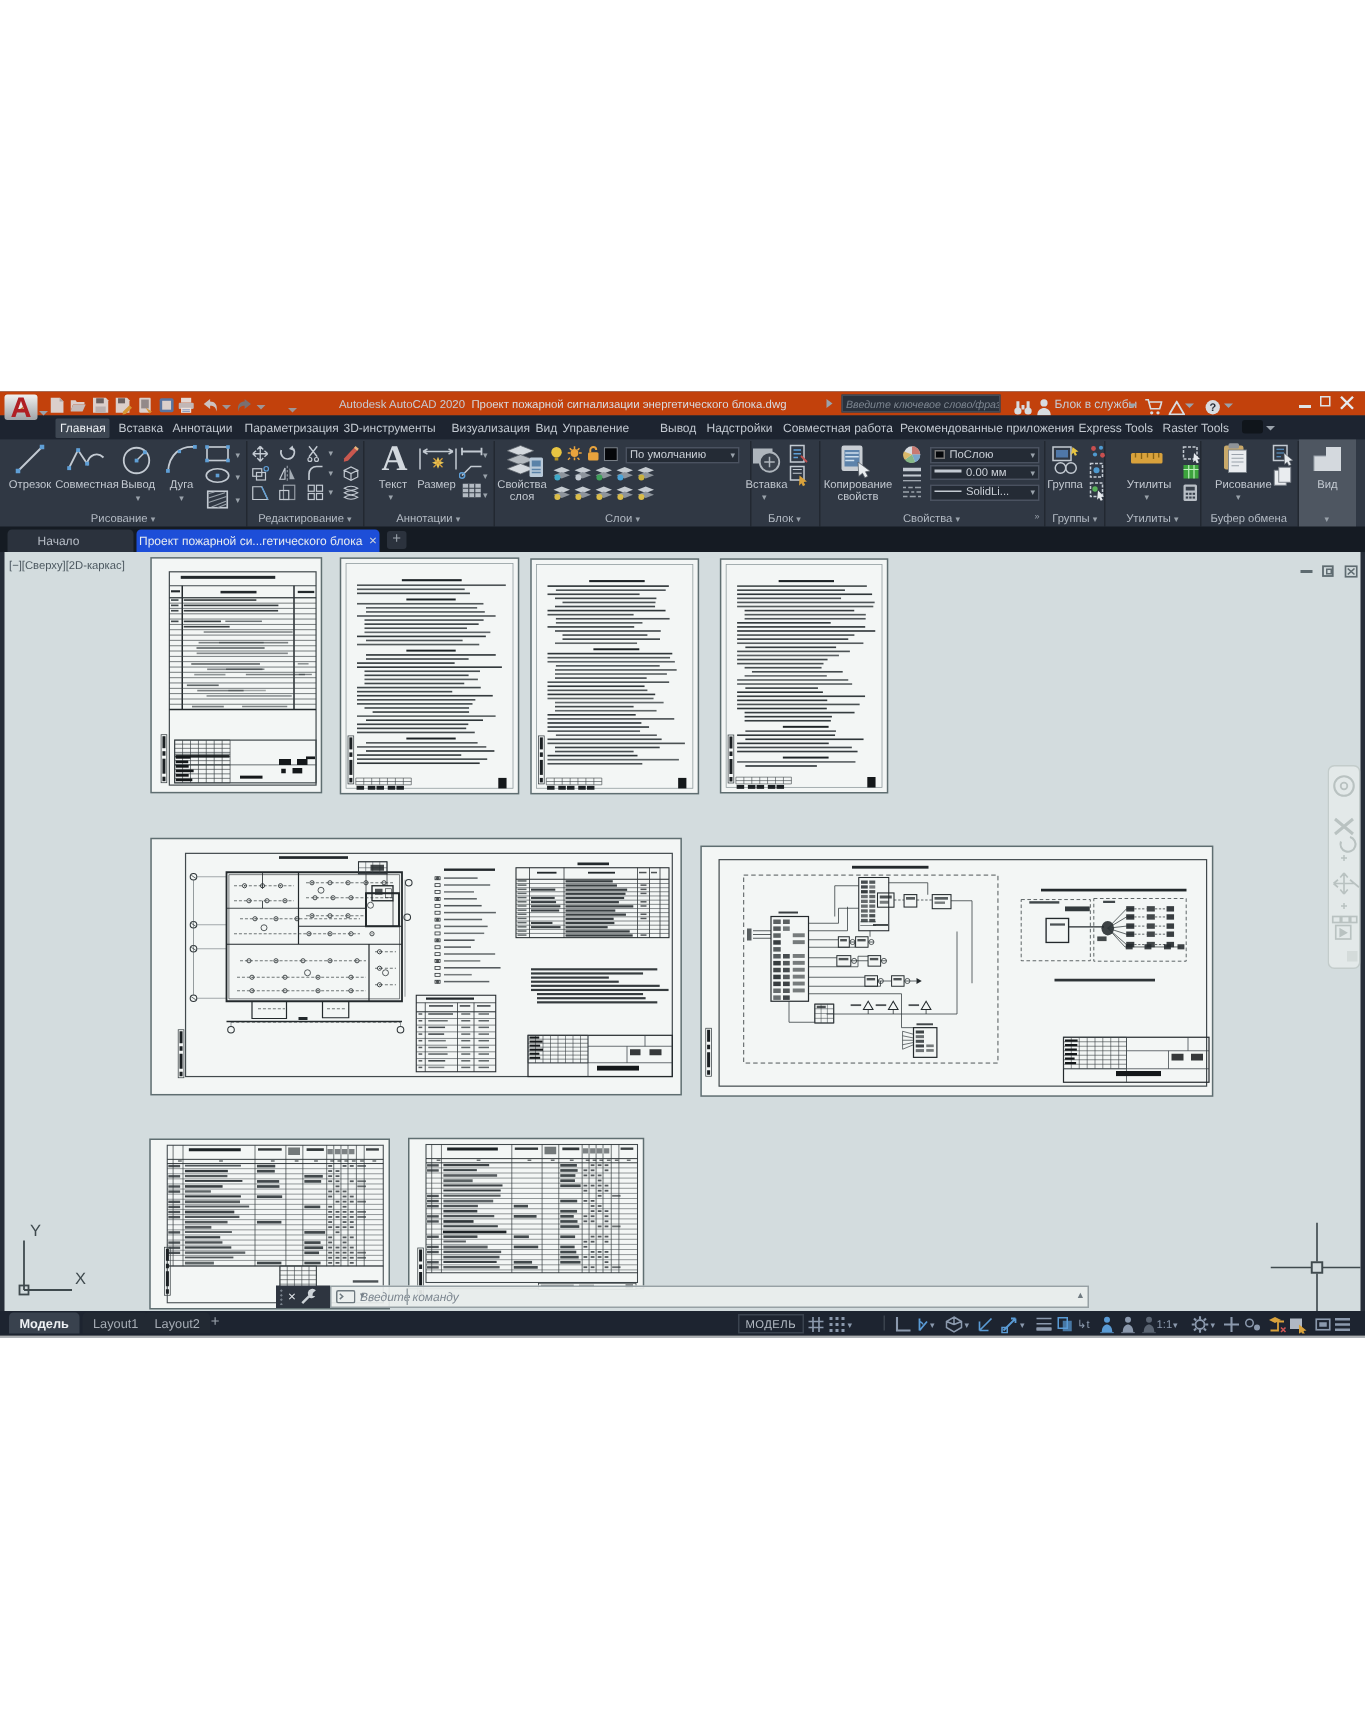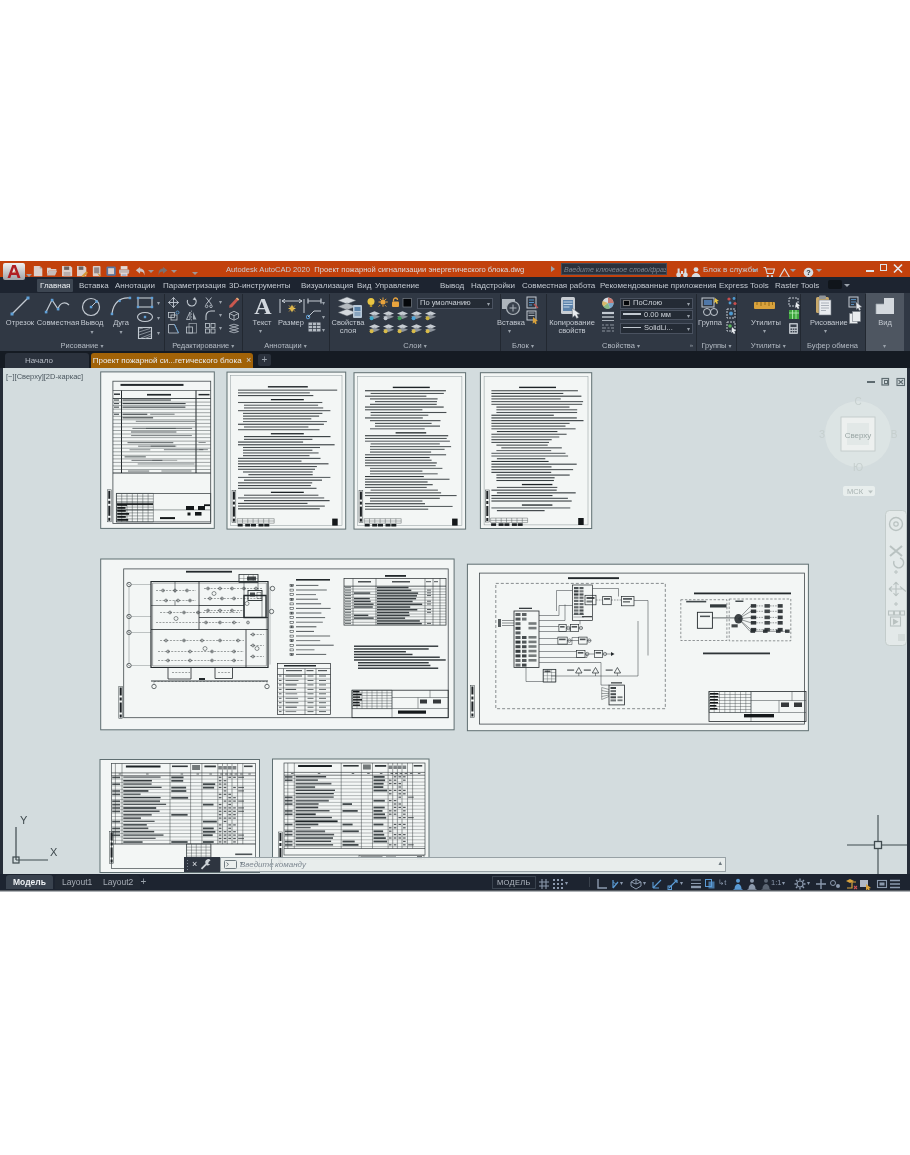--- a/index.html
+++ b/index.html
@@ -31,7 +31,7 @@
 .ldrop .ln{display:inline-block;width:18px;height:1.5px;background:#c3cad2;margin-right:3px;vertical-align:2px}
 .ftabs{position:absolute;left:0;top:90px;width:910px;height:16.5px;background:#151b23}
 .ftab{position:absolute;top:1.5px;height:15.5px;line-height:15px;background:#2b323d;color:#b8bec7;font-size:8px;text-align:center;border-radius:3px 3px 0 0;white-space:nowrap;overflow:hidden}
-.ftab.active{background:#a16207;color:#e8ecf0}
+.ftab.active{background:#1d4ed8;color:#e8ecf0}
 .ftab .x{color:#cdd3da;font-size:9px}
 .plus{position:absolute;left:258px;top:3px;width:13px;height:12px;background:#2b323d;color:#9aa2ab;font-size:10px;line-height:11px;text-align:center;border-radius:2px}
 .canvas{position:absolute;left:3px;top:106.5px;width:904px;height:507.5px;background:#d3dcde;overflow:hidden}

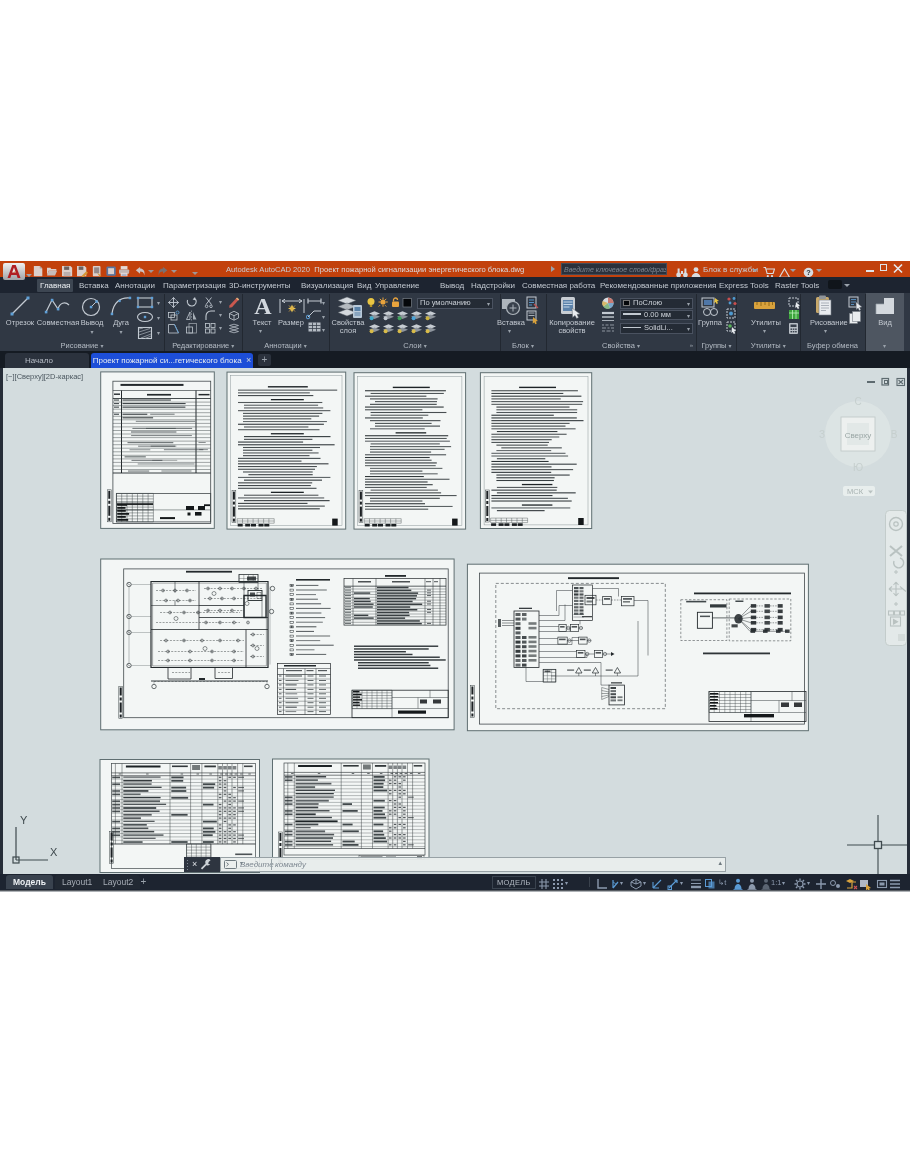--- a/index.html
+++ b/index.html
@@ -1604,19 +1604,6 @@
           </g>
         </svg></div>
 
-<div class="vcube"><svg width="92" height="108" viewBox="0 0 92 108">
-      <circle cx="41" cy="40" r="33" fill="#e6ebea" opacity="0.5"></circle>
-      <rect x="24" y="23" width="34" height="34" fill="#edf0ef" stroke="#c2cbca" stroke-width="0.9"></rect>
-      <rect x="30" y="29" width="22" height="22" fill="#e2e8e7"></rect>
-      <text x="41" y="43.5" text-anchor="middle" font-size="8" fill="#9aa6a5" font-family="Liberation Sans,sans-serif">Сверху</text>
-      <text x="41" y="11" text-anchor="middle" font-size="10" fill="#c6cfce" font-family="Liberation Sans,sans-serif">С</text>
-      <text x="5" y="44" text-anchor="middle" font-size="10" fill="#c6cfce" font-family="Liberation Sans,sans-serif">З</text>
-      <text x="77" y="44" text-anchor="middle" font-size="10" fill="#c6cfce" font-family="Liberation Sans,sans-serif">В</text>
-      <text x="41" y="77" text-anchor="middle" font-size="10" fill="#c6cfce" font-family="Liberation Sans,sans-serif">Ю</text>
-      <rect x="26" y="92" width="32" height="10" rx="2" fill="#eaefee" opacity="0.9"></rect>
-      <text x="38" y="100" text-anchor="middle" font-size="7.5" fill="#a7b2b1" font-family="Liberation Sans,sans-serif">МСК</text>
-      <path d="M51 96.5 l5 0 -2.5 3 Z" fill="#b9c2c1"></path>
-      </svg></div>
 
 <div class="navbar"><svg width="22" height="136" viewBox="0 0 22 136">
       <rect x="0.5" y="0.5" width="21" height="135" rx="4" fill="#e7ecebcc" stroke="#c3cccb"></rect>

